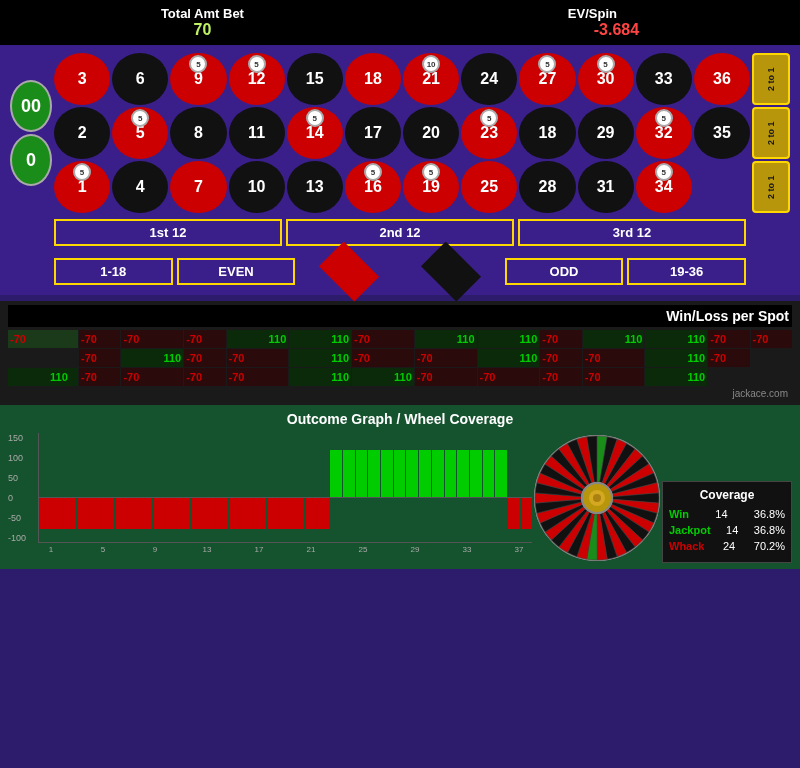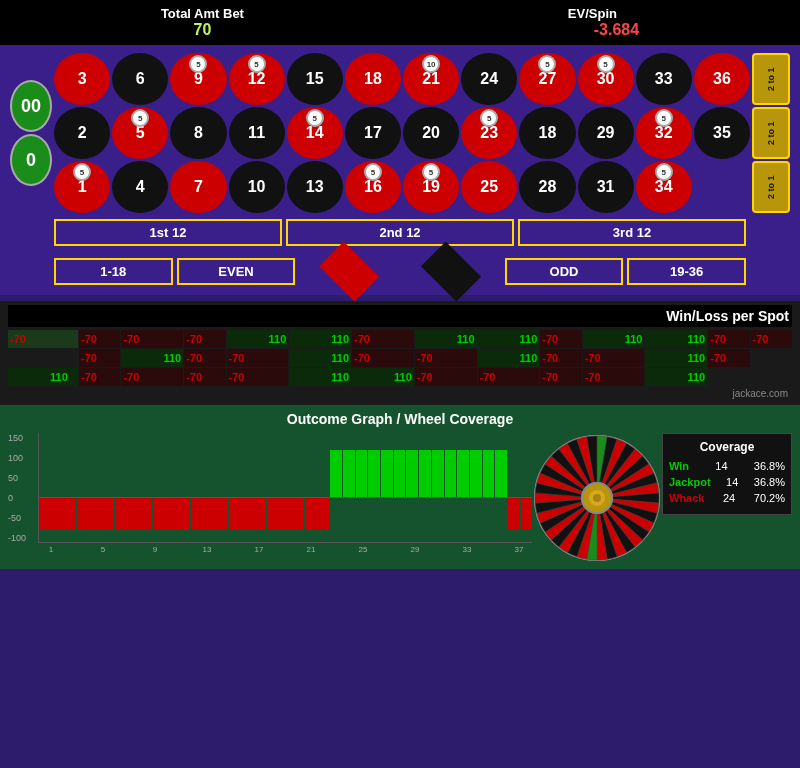--- a/index.html
+++ b/index.html
@@ -249,7 +249,7 @@
     }
     .outcome-content {
       display: flex;
-      align-items: flex-start;
+      align-items: flex-end;
     }
     .chart-area {
       flex: 1;

